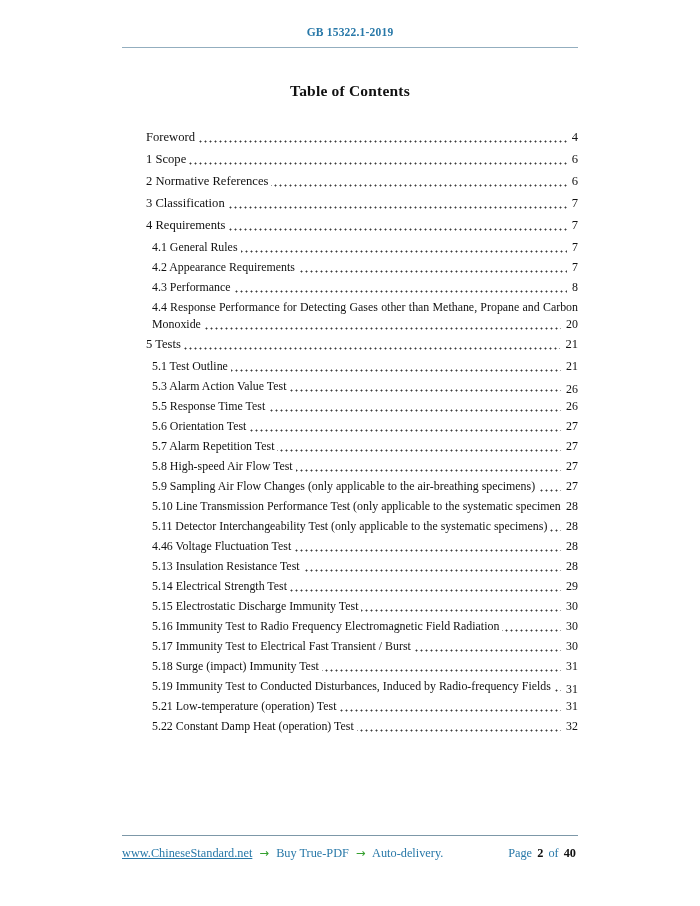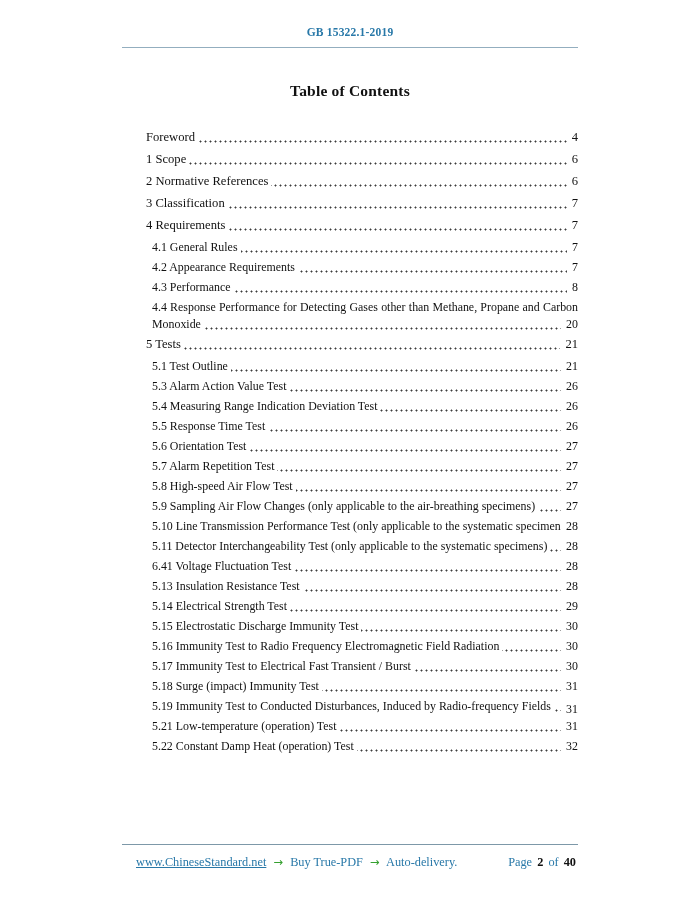--- a/index.html
+++ b/index.html
@@ -17,7 +17,7 @@
     height: 906px;
     margin: 0 auto;
     background: #fff;
-    padding: 26px 122px 36px;
+    padding: 26px 122px 45px;
     display: flex;
     flex-direction: column;
     overflow: hidden;

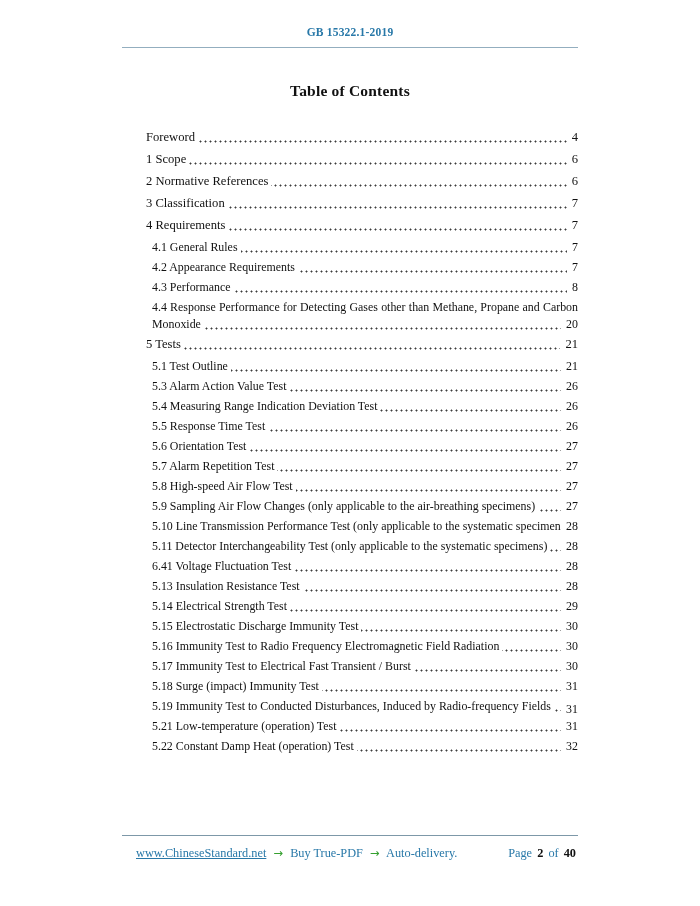--- a/index.html
+++ b/index.html
@@ -182,7 +182,6 @@
       </div>
 
       <div class="toc-entry level-1">
-        <span class="toc-label">5.4 Measuring Range Indication Deviation Test</span>
         <span class="toc-page">26</span>
       </div>
 

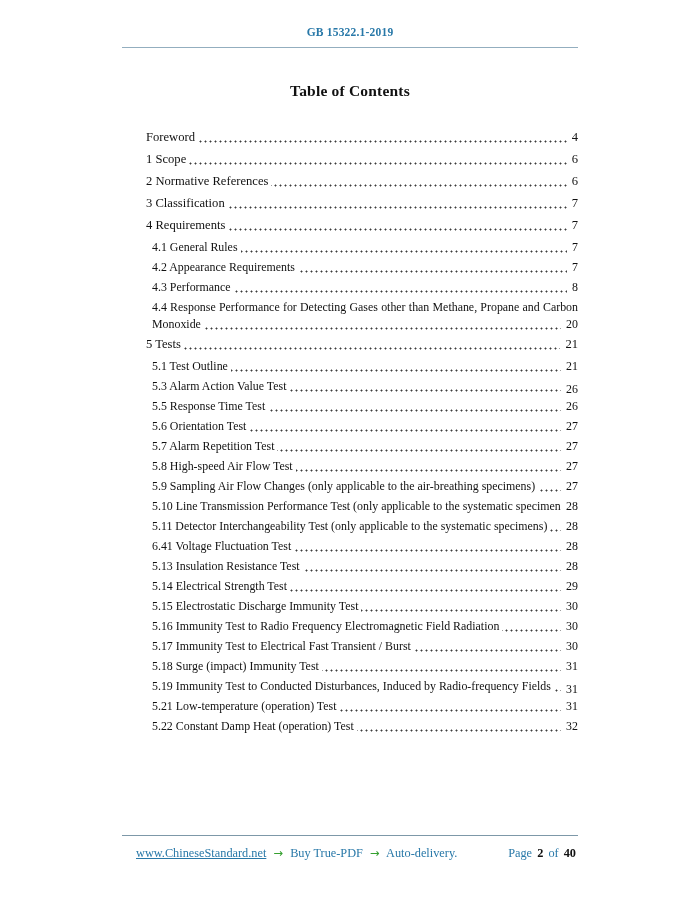--- a/index.html
+++ b/index.html
@@ -221,7 +221,7 @@
       </div>
 
       <div class="toc-entry level-1">
-        <span class="toc-label">6.41 Voltage Fluctuation Test</span>
+        <span class="toc-label">4.46 Voltage Fluctuation Test</span>
         <span class="toc-page">28</span>
       </div>
 

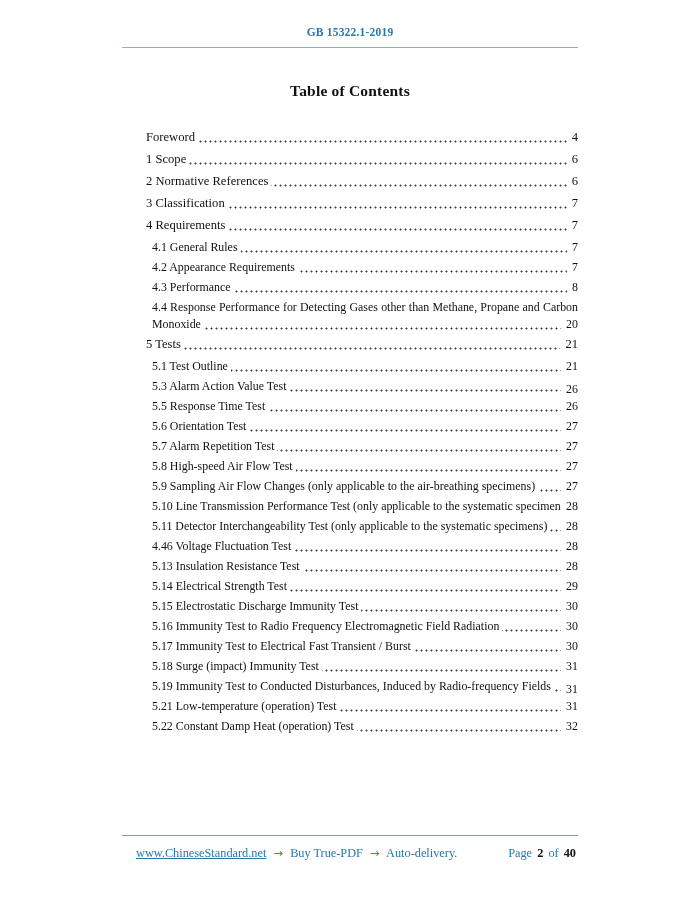--- a/index.html
+++ b/index.html
@@ -87,7 +87,7 @@
     align-items: baseline;
     font-size: 12.3px;
   }
-  .footer-left { color: var(--accent); margin-left: 14px; }
+  .footer-left { color: var(--accent); }
   .footer-link {
     color: var(--accent);
     text-decoration: underline;

